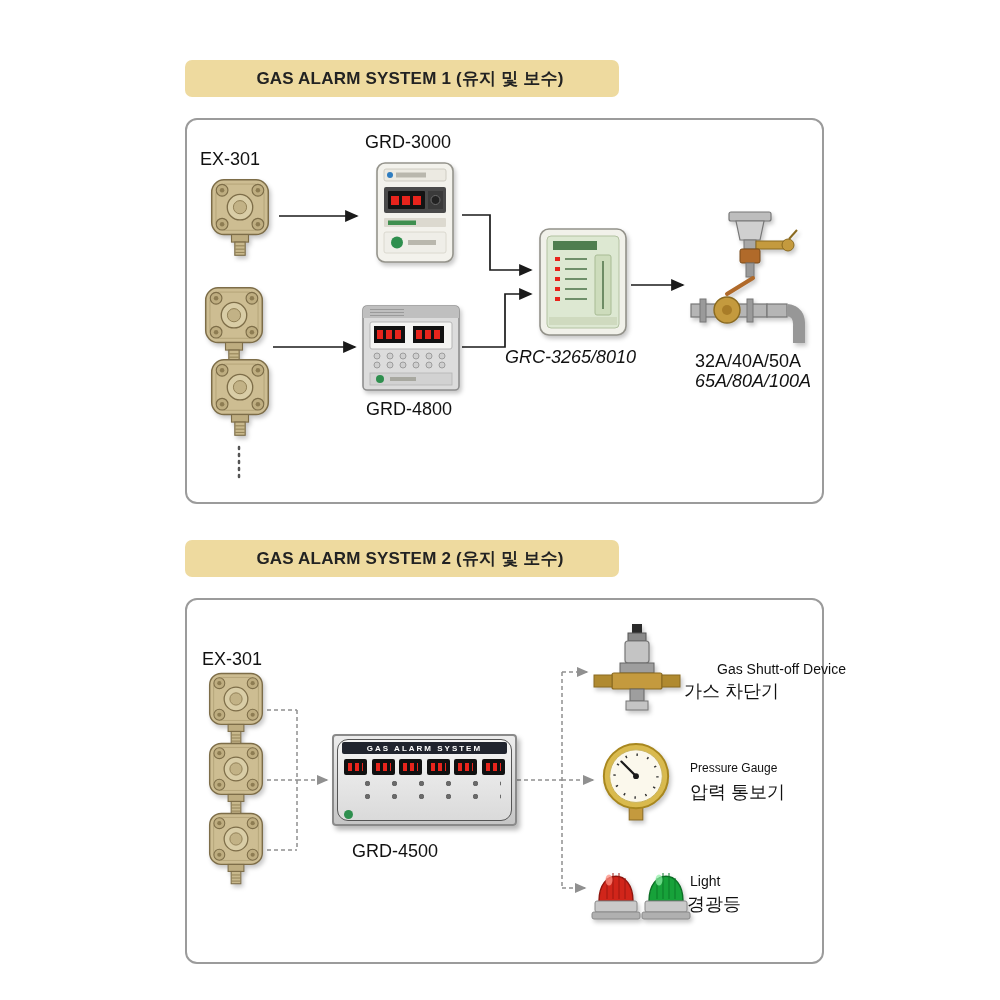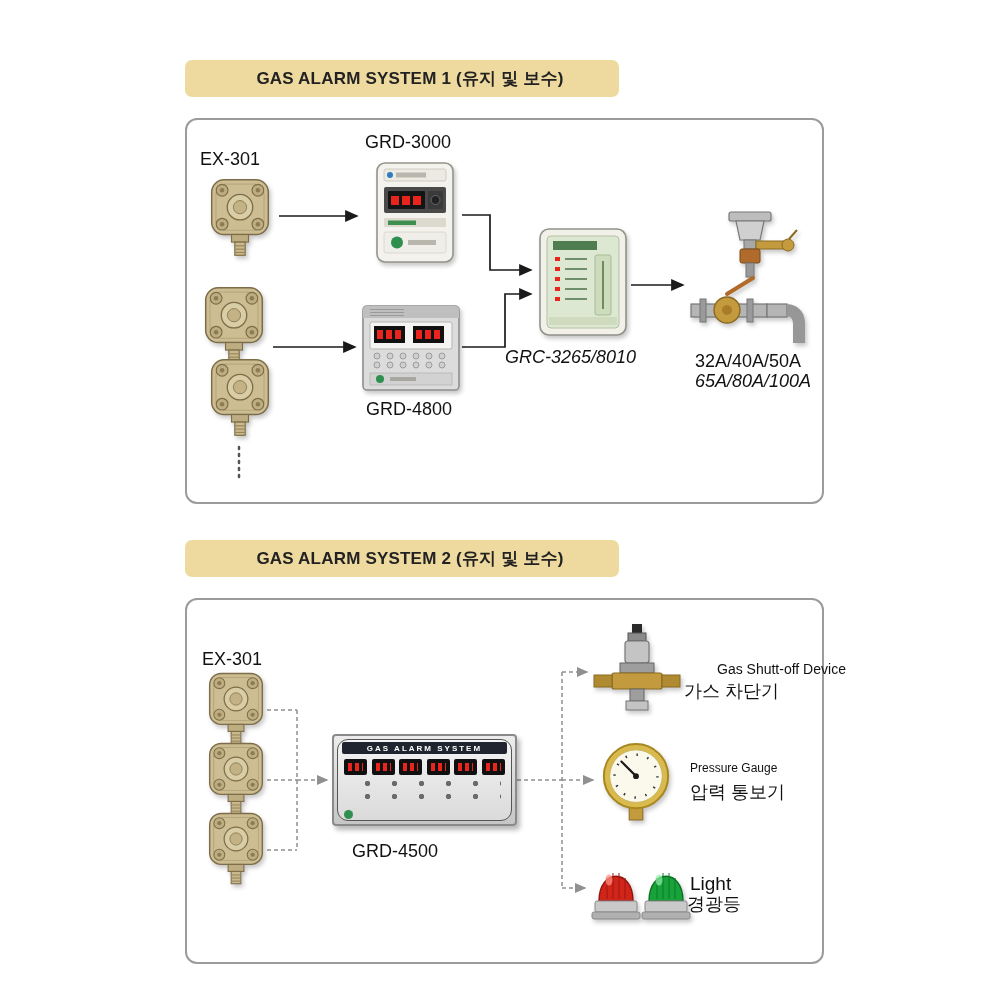--- a/index.html
+++ b/index.html
@@ -279,7 +279,7 @@
     <div class="lbl" style="left:497px;top:82px;">가스 차단기</div>
     <div class="lbl" style="left:503px;top:162px;font-size:12px;">Pressure Gauge</div>
     <div class="lbl" style="left:503px;top:183px;">압력 통보기</div>
-    <div class="lbl" style="left:503px;top:274px;font-size:19px;">Light</div>
+    <div class="lbl" style="left:503px;top:274px;font-size:14px;">Light</div>
     <div class="lbl" style="left:500px;top:295px;">경광등</div>
 
     <svg class="dev" style="left:18px;top:70px;width:62px;height:79px;">

